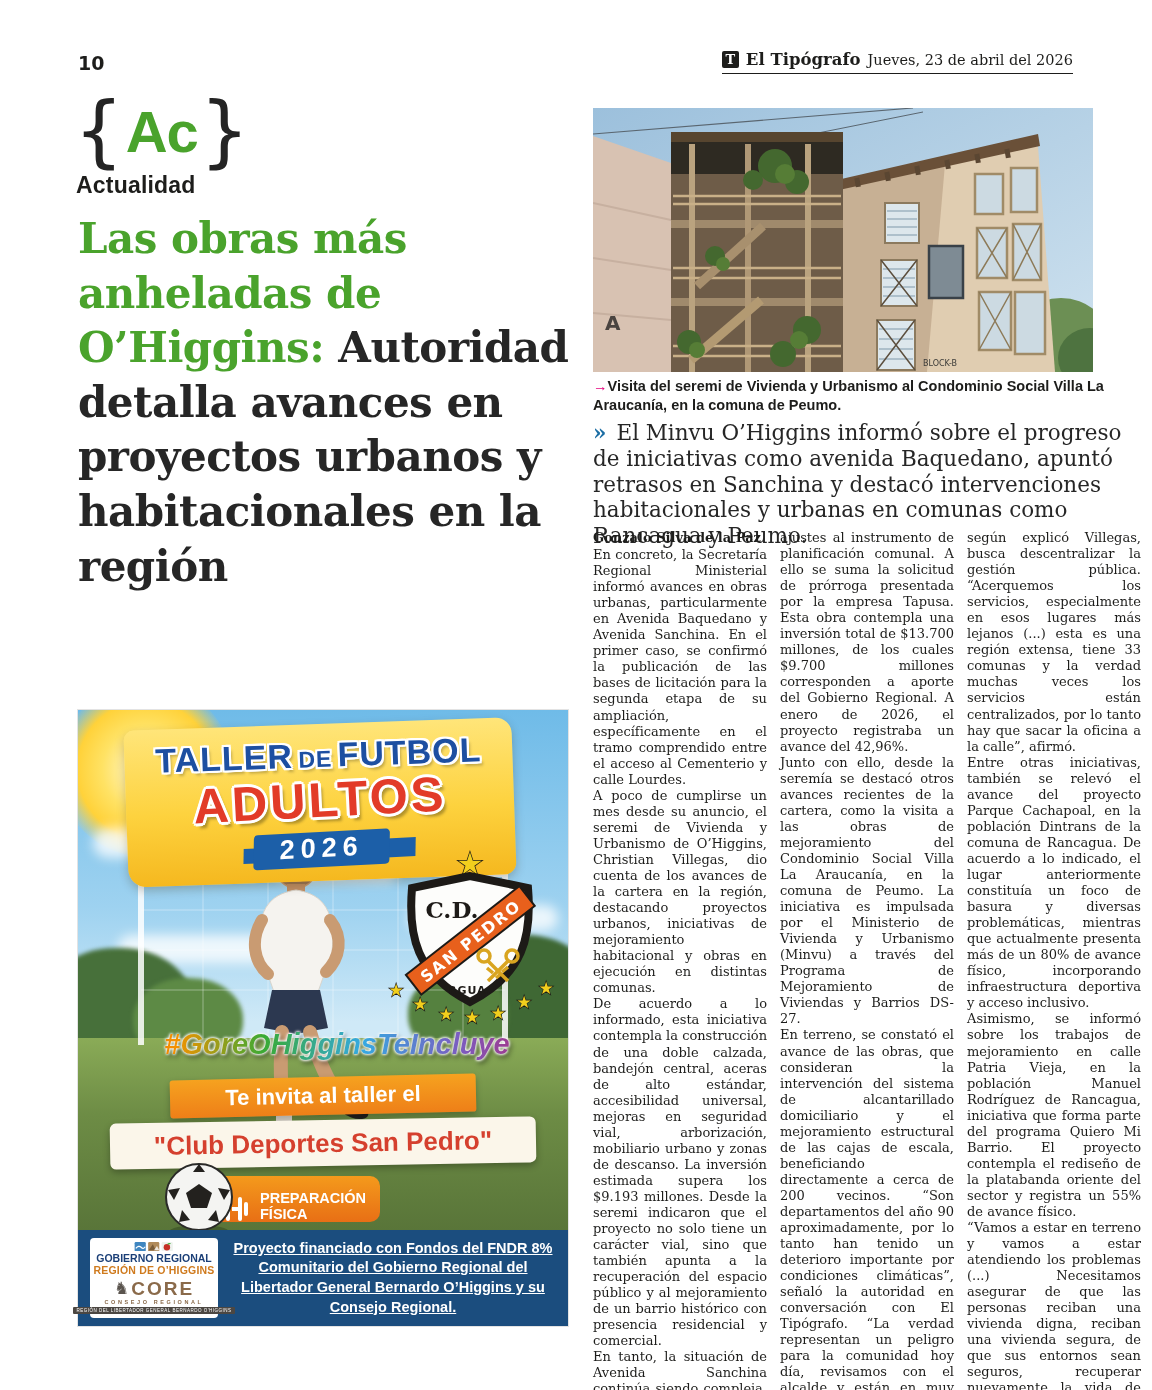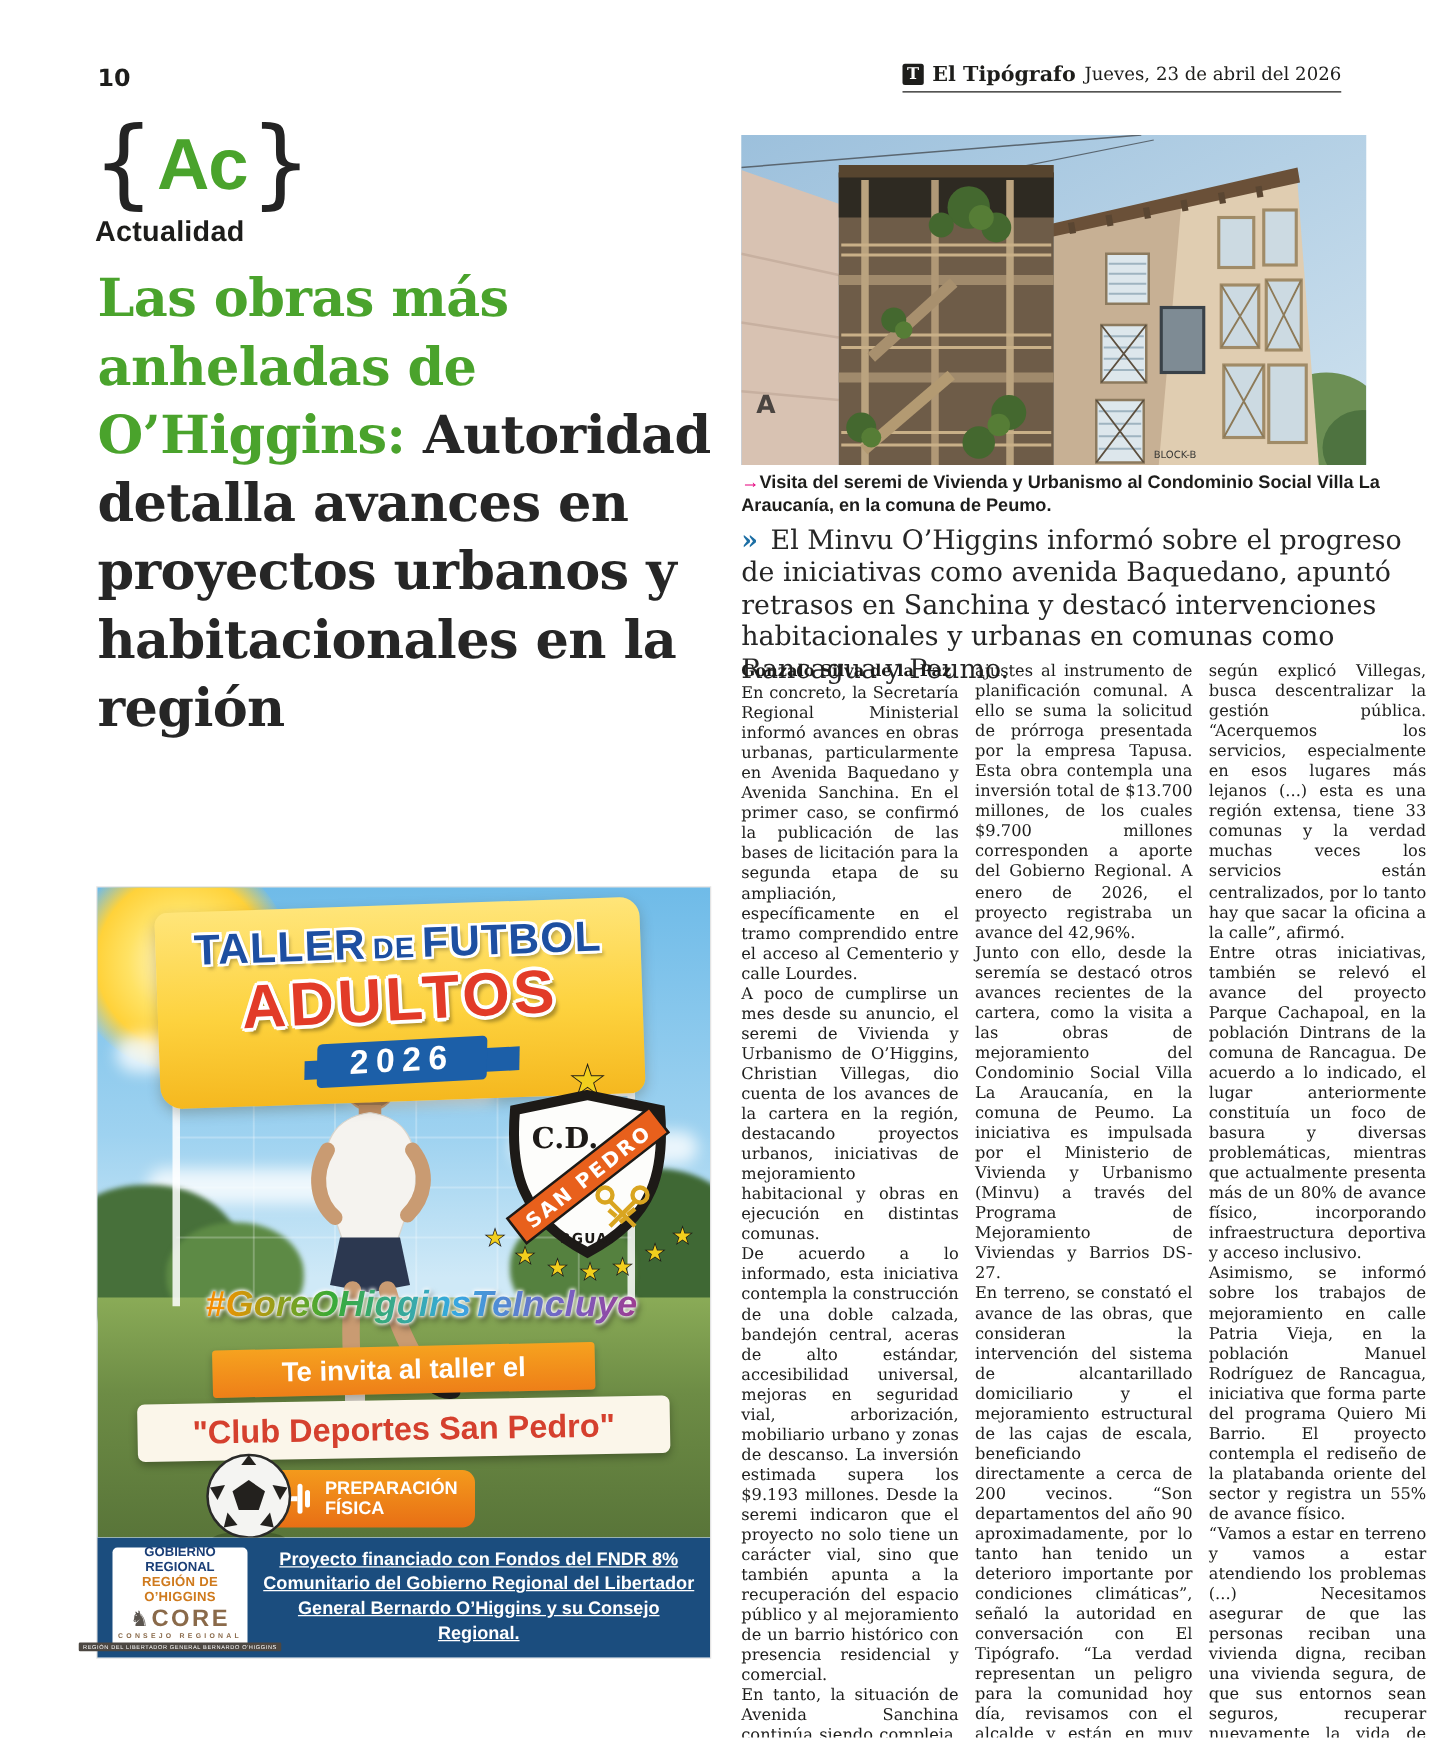--- a/index.html
+++ b/index.html
@@ -119,7 +119,7 @@
   .badge-futbol { display:flex; align-items:center; gap:9px; padding:0 18px 0 14px;
     background:linear-gradient(180deg,#2a62b0,#173f7d); border-radius:10px 0 0 10px;
     color:#fff; font-weight:bold; font-size:25px; letter-spacing:1px; border-right:2px solid #fff; }
-  .badge-prep { display:flex; align-items:center; gap:8px; padding:0 14px;
+  .badge-prep { display:flex; align-items:flex-end; gap:8px; padding:0 14px;
     background:linear-gradient(180deg,#f49a1c,#e86f15); border-radius:0 10px 10px 0;
     color:#fff; font-weight:bold; font-size:14.5px; line-height:1.12; }
   .ball { position:absolute; left:84px; top:450px; }

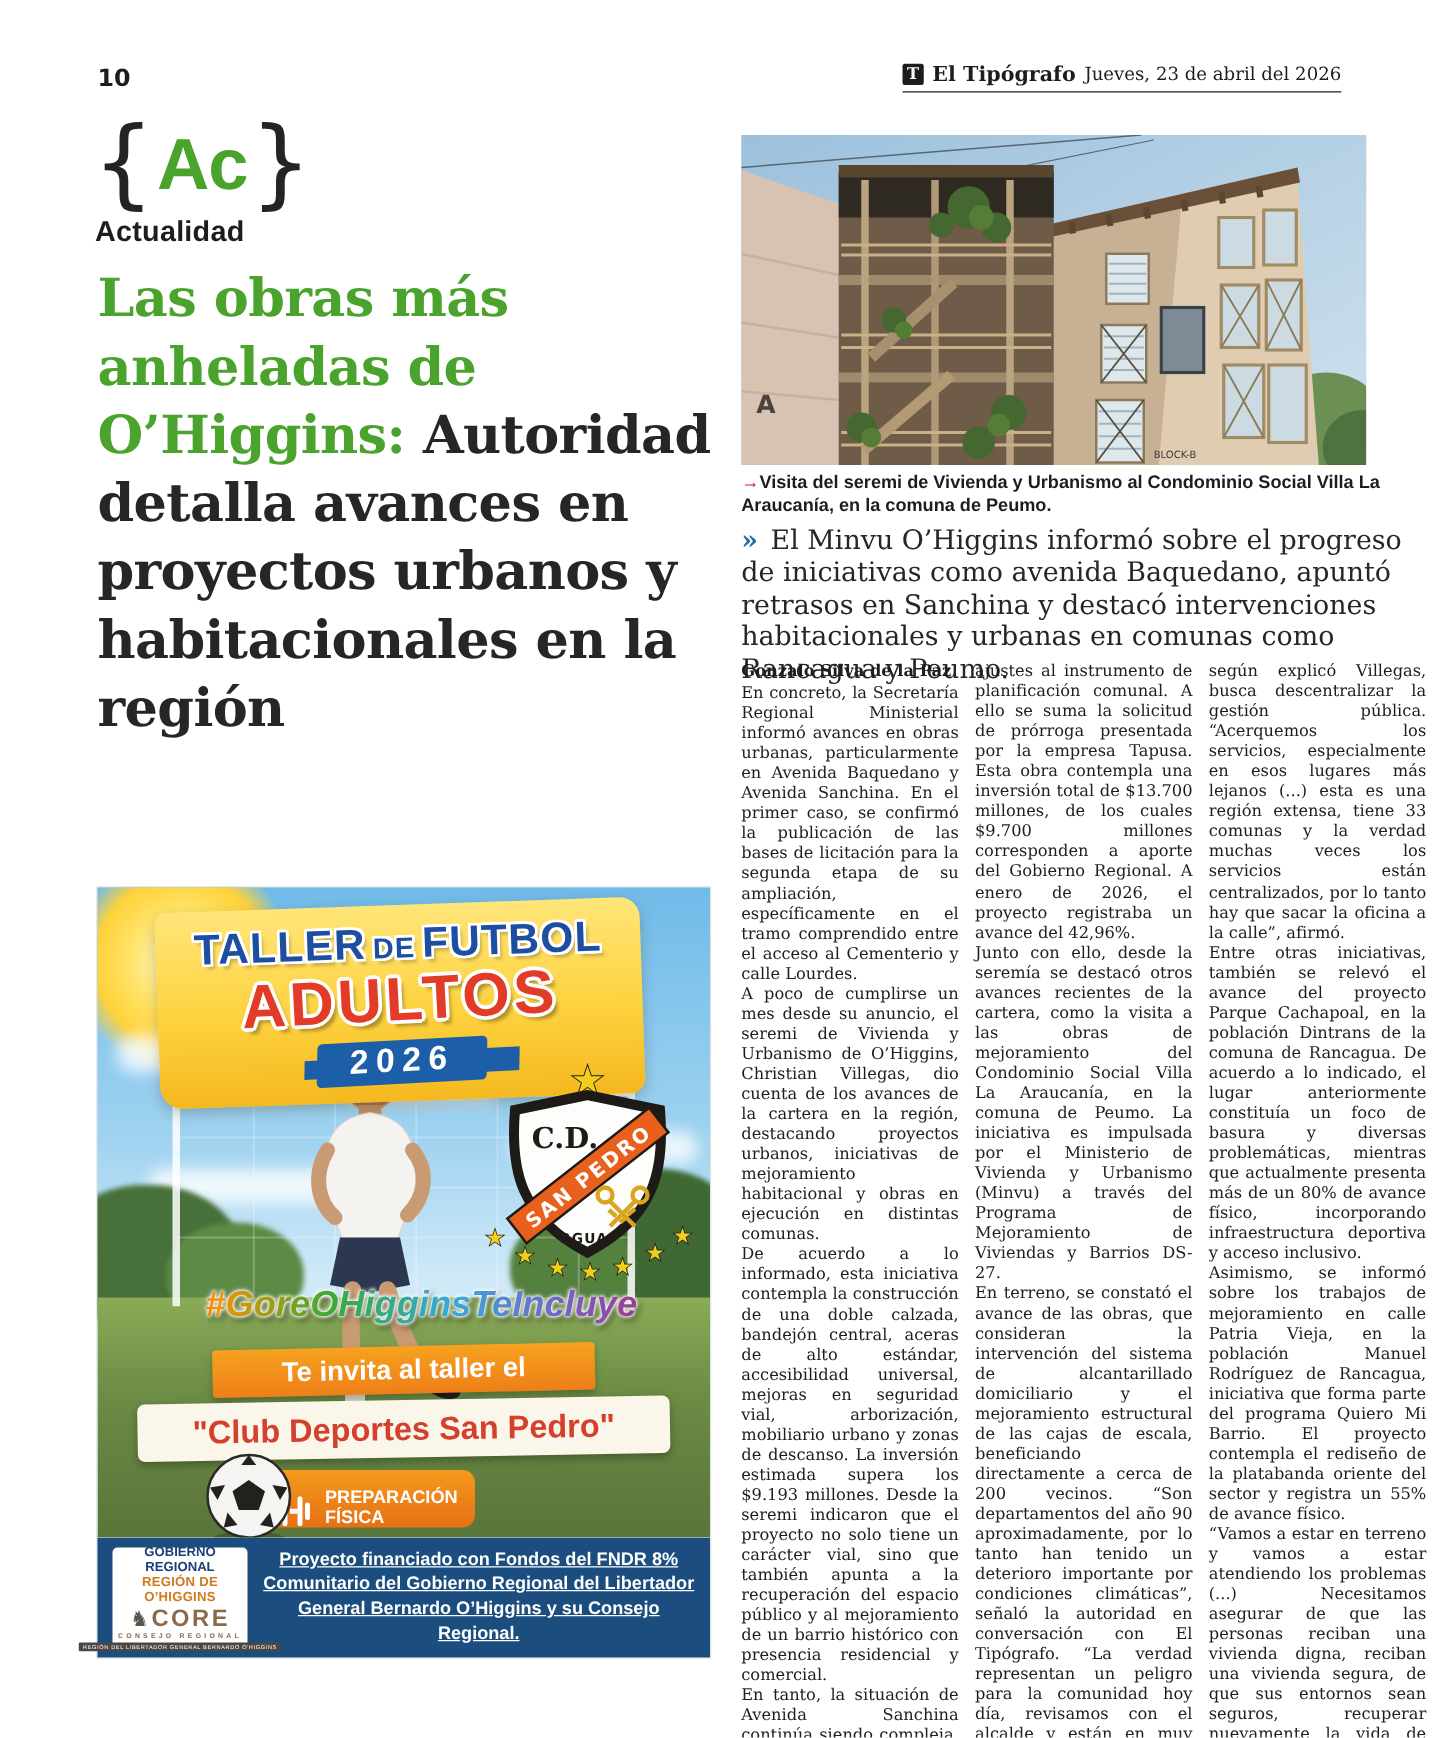--- a/index.html
+++ b/index.html
@@ -126,7 +126,7 @@
 
   #ad-footer { display:flex; align-items:center; width:490px; height:96px;
     background:#1b4d7e; padding:8px 12px; }
-  .logo-box { width:108px; height:80px; background:#fff; border-radius:4px;
+  .logo-box { width:128px; height:80px; background:#fff; border-radius:4px;
     display:flex; flex-direction:column; align-items:center; justify-content:center;
     gap:1px; padding:4px 2px; flex:none; }
   .gob-name { font:bold 10.5px/1.15 "Liberation Sans", sans-serif; color:#1b3f77; text-align:center; }

